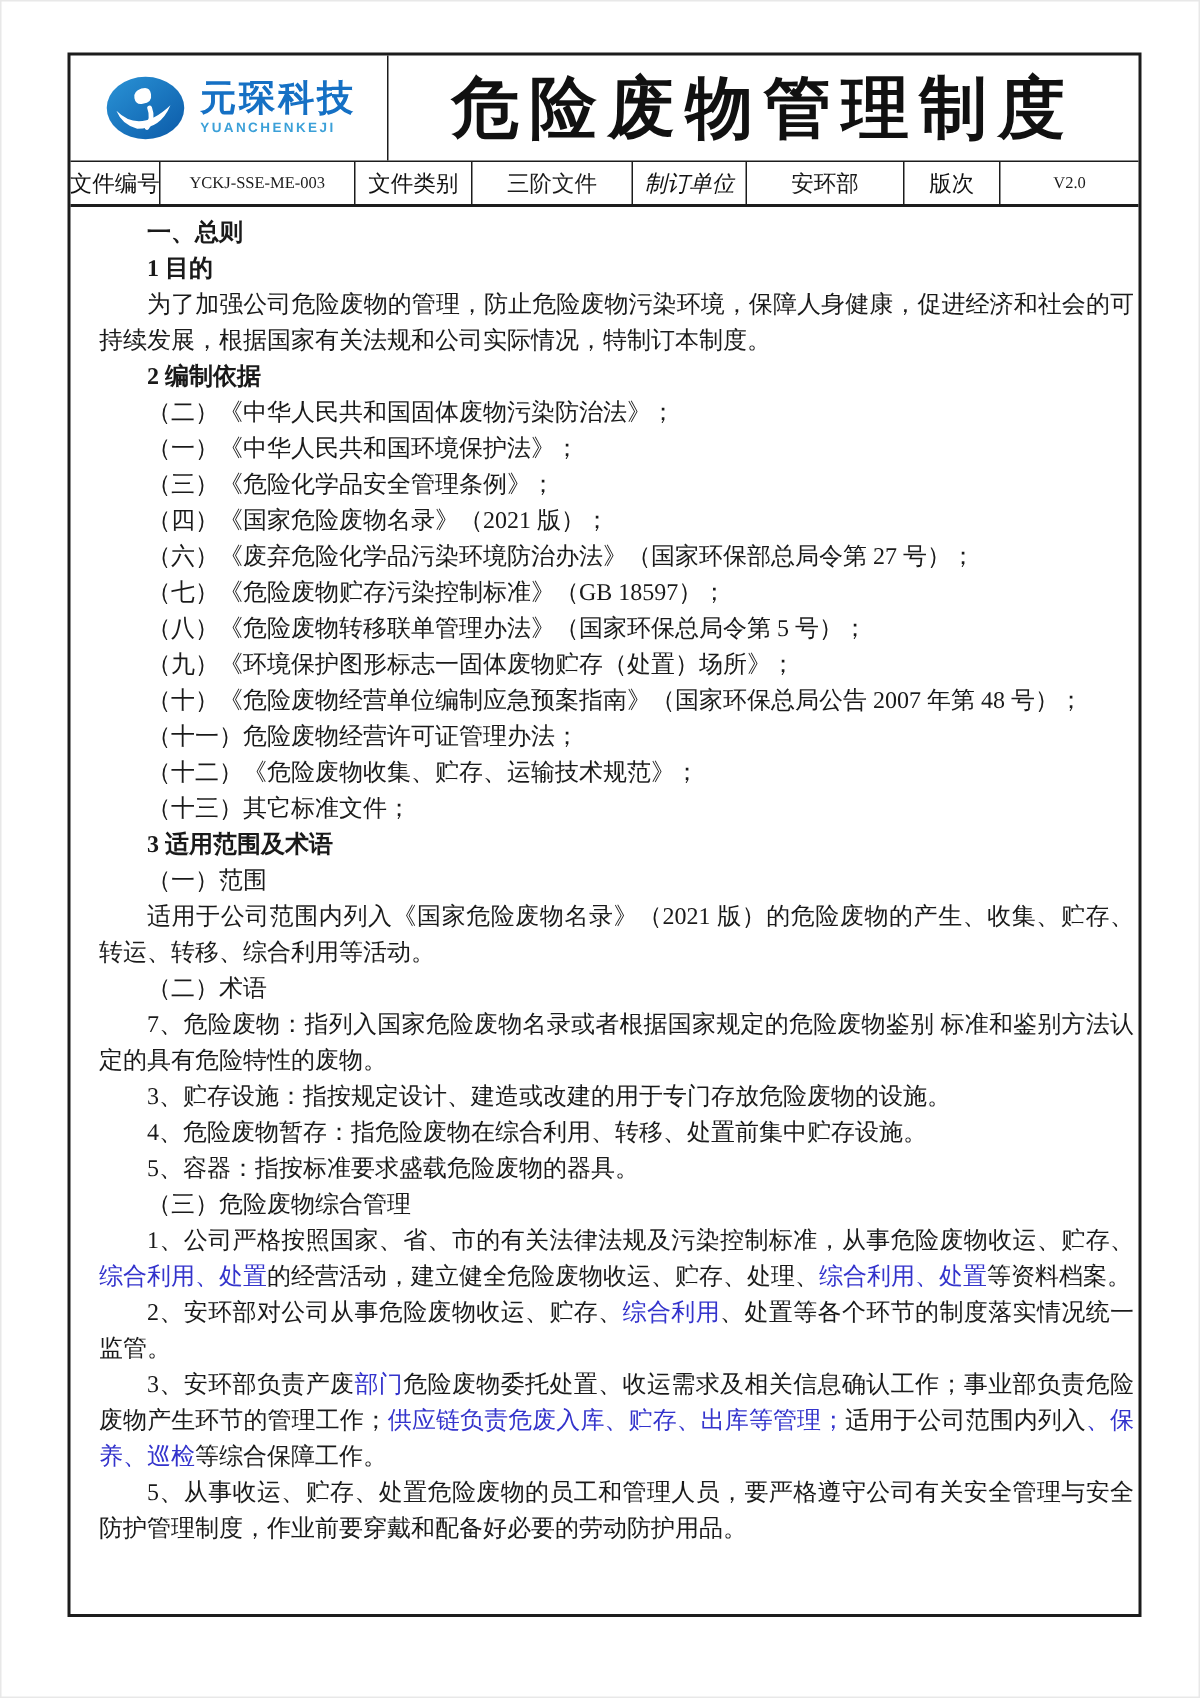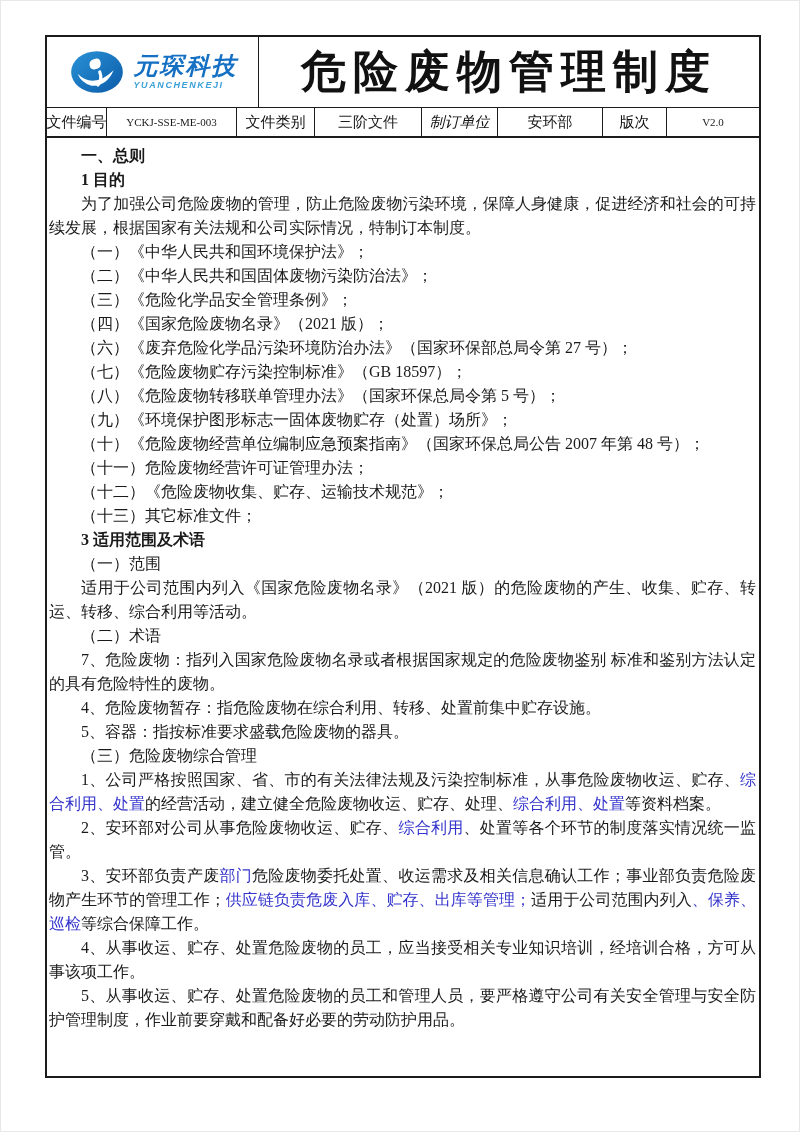--- a/index.html
+++ b/index.html
@@ -35,7 +35,7 @@
     gap:8px;
   }
   .logo-mark{width:58px;height:48px;flex:0 0 auto;}
-  .logo-text{display:flex;flex-direction:column;line-height:1;font-style:italic;}
+  .logo-text{display:flex;flex-direction:column;line-height:1;}
   .logo-cn{
     font-family:"Liberation Sans","DejaVu Sans",sans-serif;
     font-weight:bold;font-size:24px;color:#1570c4;letter-spacing:2px;

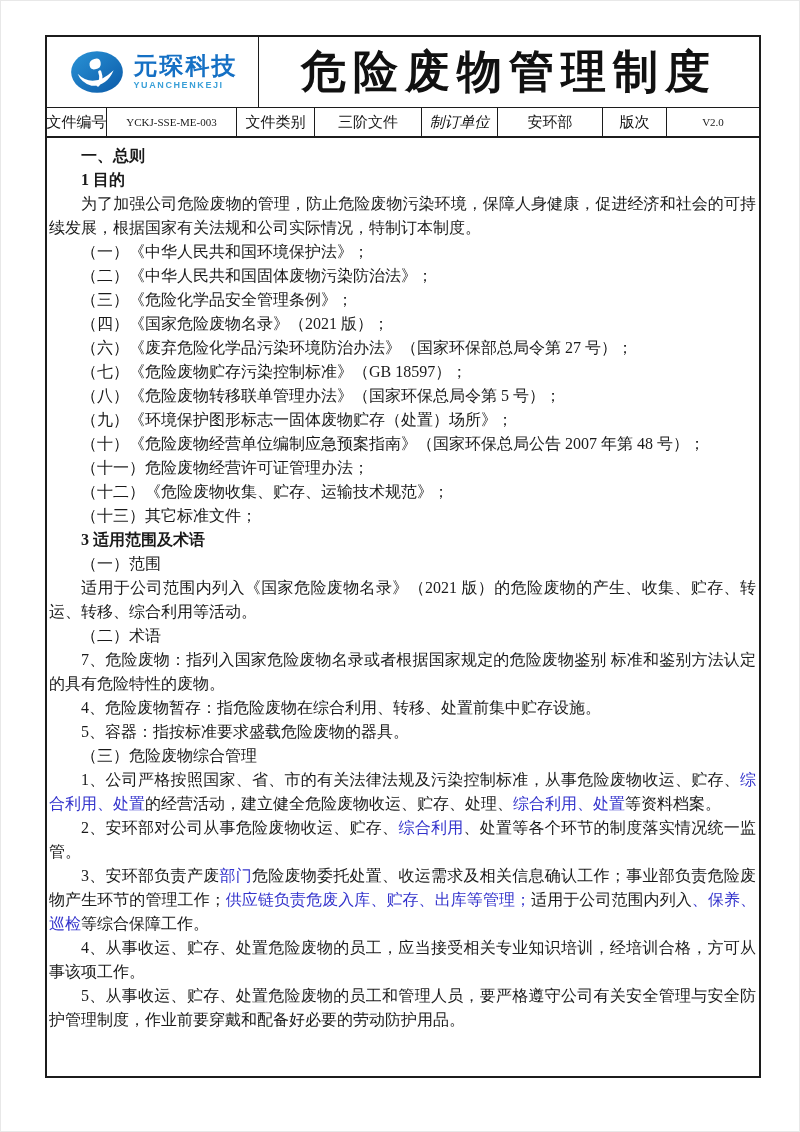--- a/index.html
+++ b/index.html
@@ -77,7 +77,7 @@
   .w7{width:64px;} .w8{flex:1;}
   
   .doc-body{
-    padding:6px 3px 6px 2px;
+    padding:6px 3px 6px 19px;
     min-height:938px;
     box-sizing:border-box;
   }

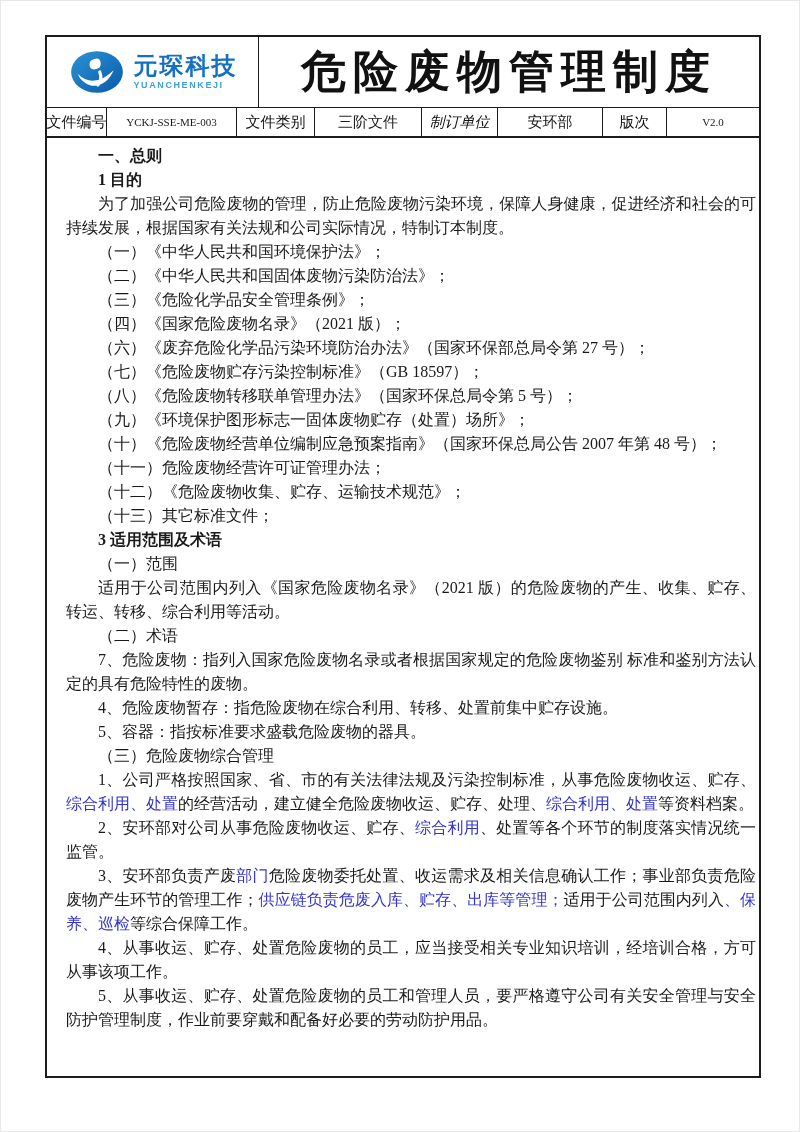--- a/index.html
+++ b/index.html
@@ -137,6 +137,7 @@
         <p class="para heading"><span>一、总则</span></p>
         <p class="para heading"><span>1 目的</span></p>
         <p class="para"><span>为了加强公司危险废物的管理，防止危险废物污染环境，保障人身健康，促进经济和社会的可持续发展，根据国家有关法规和公司实际情况，特制订本制度。</span></p>
+        <p class="para heading"><span>2 编制依据</span></p>
         <p class="para"><span>（一）《中华人民共和国环境保护法》；</span></p>
         <p class="para"><span>（二）《中华人民共和国固体废物污染防治法》；</span></p>
         <p class="para"><span>（三）《危险化学品安全管理条例》；</span></p>

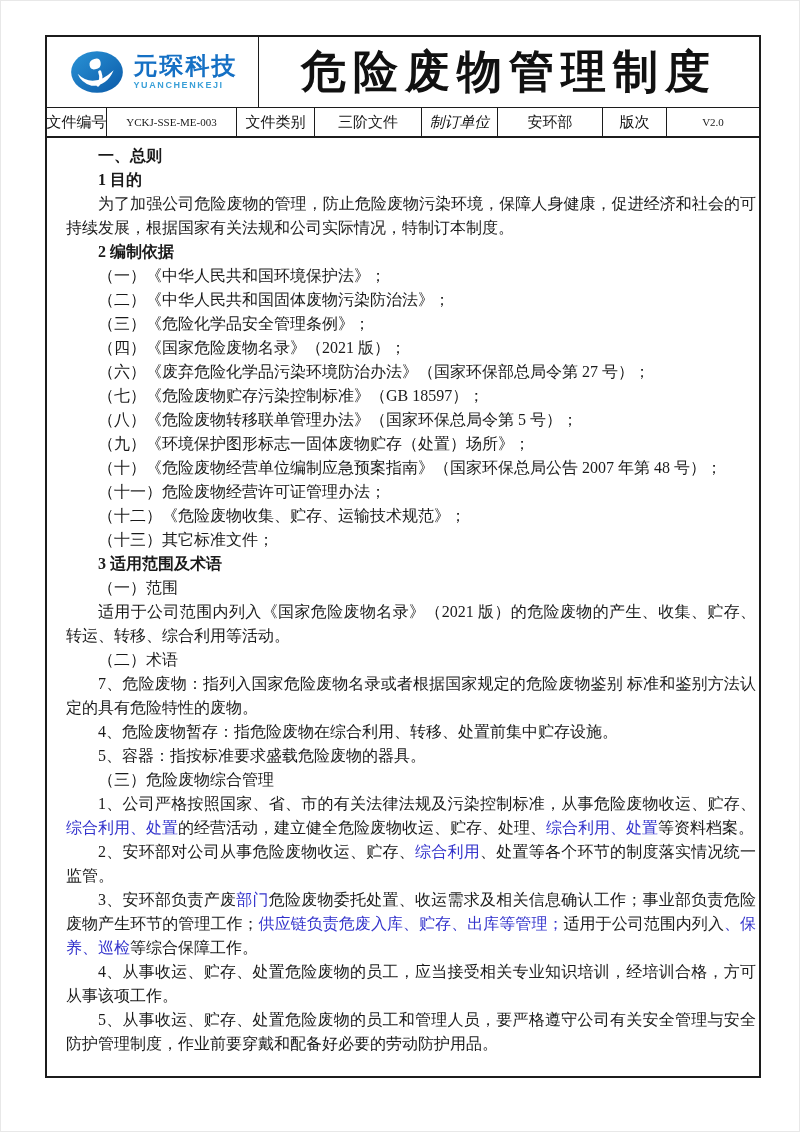--- a/index.html
+++ b/index.html
@@ -138,8 +138,8 @@
         <p class="para heading"><span>1 目的</span></p>
         <p class="para"><span>为了加强公司危险废物的管理，防止危险废物污染环境，保障人身健康，促进经济和社会的可持续发展，根据国家有关法规和公司实际情况，特制订本制度。</span></p>
         <p class="para heading"><span>2 编制依据</span></p>
+        <p class="para"><span>（二）《中华人民共和国固体废物污染防治法》；</span></p>
         <p class="para"><span>（一）《中华人民共和国环境保护法》；</span></p>
-        <p class="para"><span>（二）《中华人民共和国固体废物污染防治法》；</span></p>
         <p class="para"><span>（三）《危险化学品安全管理条例》；</span></p>
         <p class="para"><span>（四）《国家危险废物名录》（2021 版）；</span></p>
         <p class="para"><span>（六）《废弃危险化学品污染环境防治办法》（国家环保部总局令第 27 号）；</span></p>

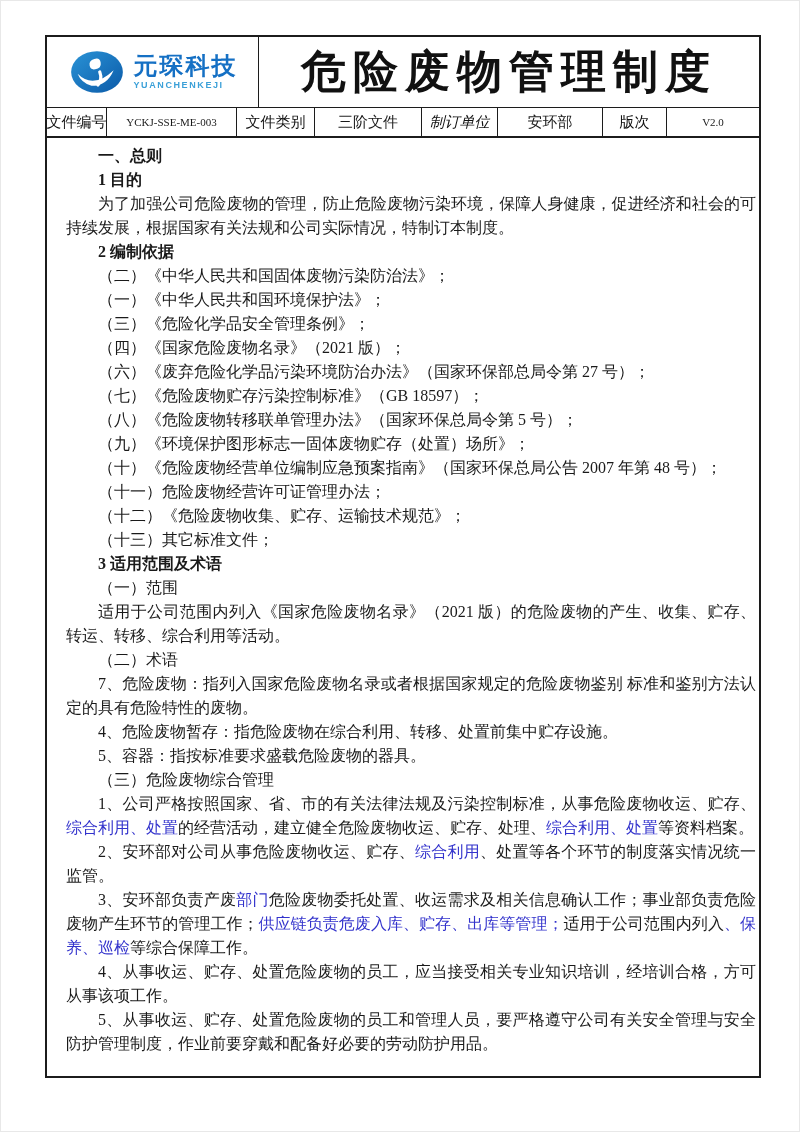--- a/index.html
+++ b/index.html
@@ -155,6 +155,7 @@
         <p class="para"><span>适用于公司范围内列入《国家危险废物名录》（2021 版）的危险废物的产生、收集、贮存、转运、转移、综合利用等活动。</span></p>
         <p class="para"><span>（二）术语</span></p>
         <p class="para"><span>7、危险废物：指列入国家危险废物名录或者根据国家规定的危险废物鉴别 标准和鉴别方法认定的具有危险特性的废物。</span></p>
+        <p class="para"><span>3、贮存设施：指按规定设计、建造或改建的用于专门存放危险废物的设施。</span></p>
         <p class="para"><span>4、危险废物暂存：指危险废物在综合利用、转移、处置前集中贮存设施。</span></p>
         <p class="para"><span>5、容器：指按标准要求盛载危险废物的器具。</span></p>
         <p class="para"><span>（三）危险废物综合管理</span></p>

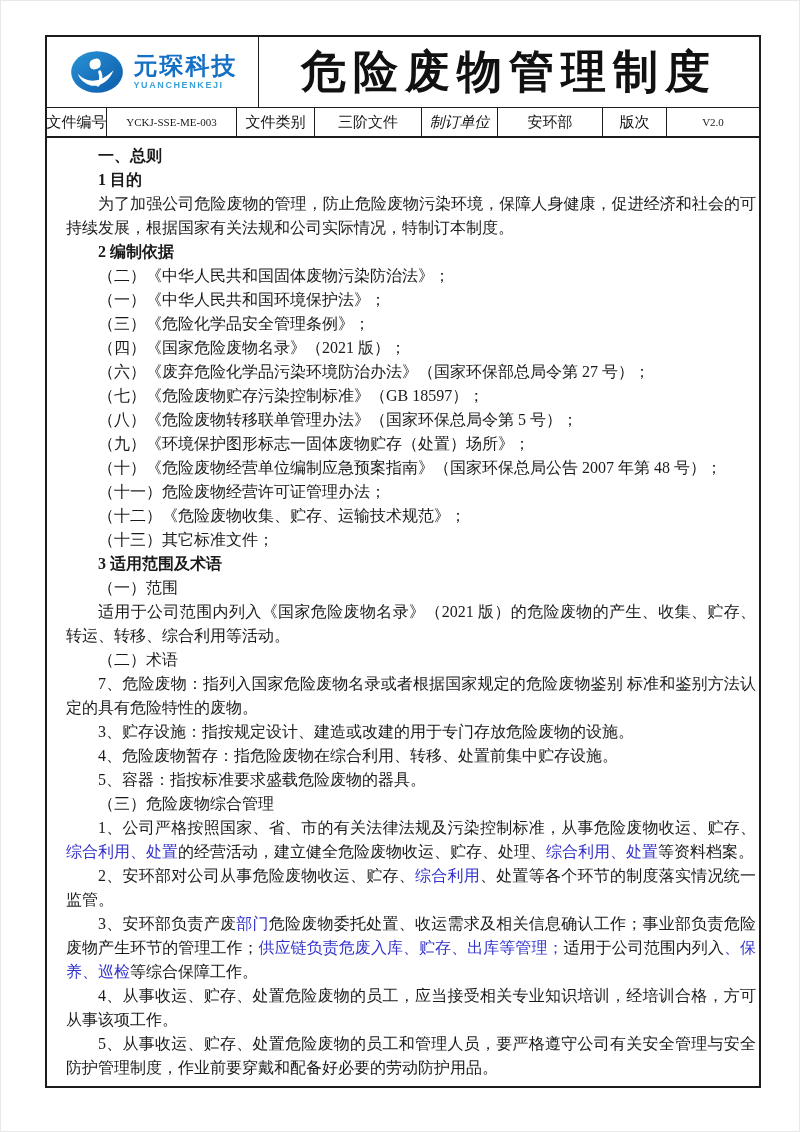--- a/index.html
+++ b/index.html
@@ -162,7 +162,6 @@
         <p class="para"><span>1、公司严格按照国家、省、市的有关法律法规及污染控制标准，从事危险废物收运、贮存、</span><span class="blue">综合利用、处置</span><span>的经营活动，建立健全危险废物收运、贮存、处理、</span><span class="blue">综合利用、处置</span><span>等资料档案。</span></p>
         <p class="para"><span>2、安环部对公司从事危险废物收运、贮存、</span><span class="blue">综合利用</span><span>、处置等各个环节的制度落实情况统一监管。</span></p>
         <p class="para"><span>3、安环部负责产废</span><span class="blue">部门</span><span>危险废物委托处置、收运需求及相关信息确认工作；事业部负责危险废物产生环节的管理工作；</span><span class="blue">供应链负责危废入库、贮存、出库等管理；</span><span>适用于公司范围内列入</span><span class="blue">、保养、巡检</span><span>等综合保障工作。</span></p>
-        <p class="para"><span>4、从事收运、贮存、处置危险废物的员工，应当接受相关专业知识培训，经培训合格，方可从事该项工作。</span></p>
         <p class="para"><span>5、从事收运、贮存、处置危险废物的员工和管理人员，要严格遵守公司有关安全管理与安全防护管理制度，作业前要穿戴和配备好必要的劳动防护用品。</span></p>
       </div>
 

